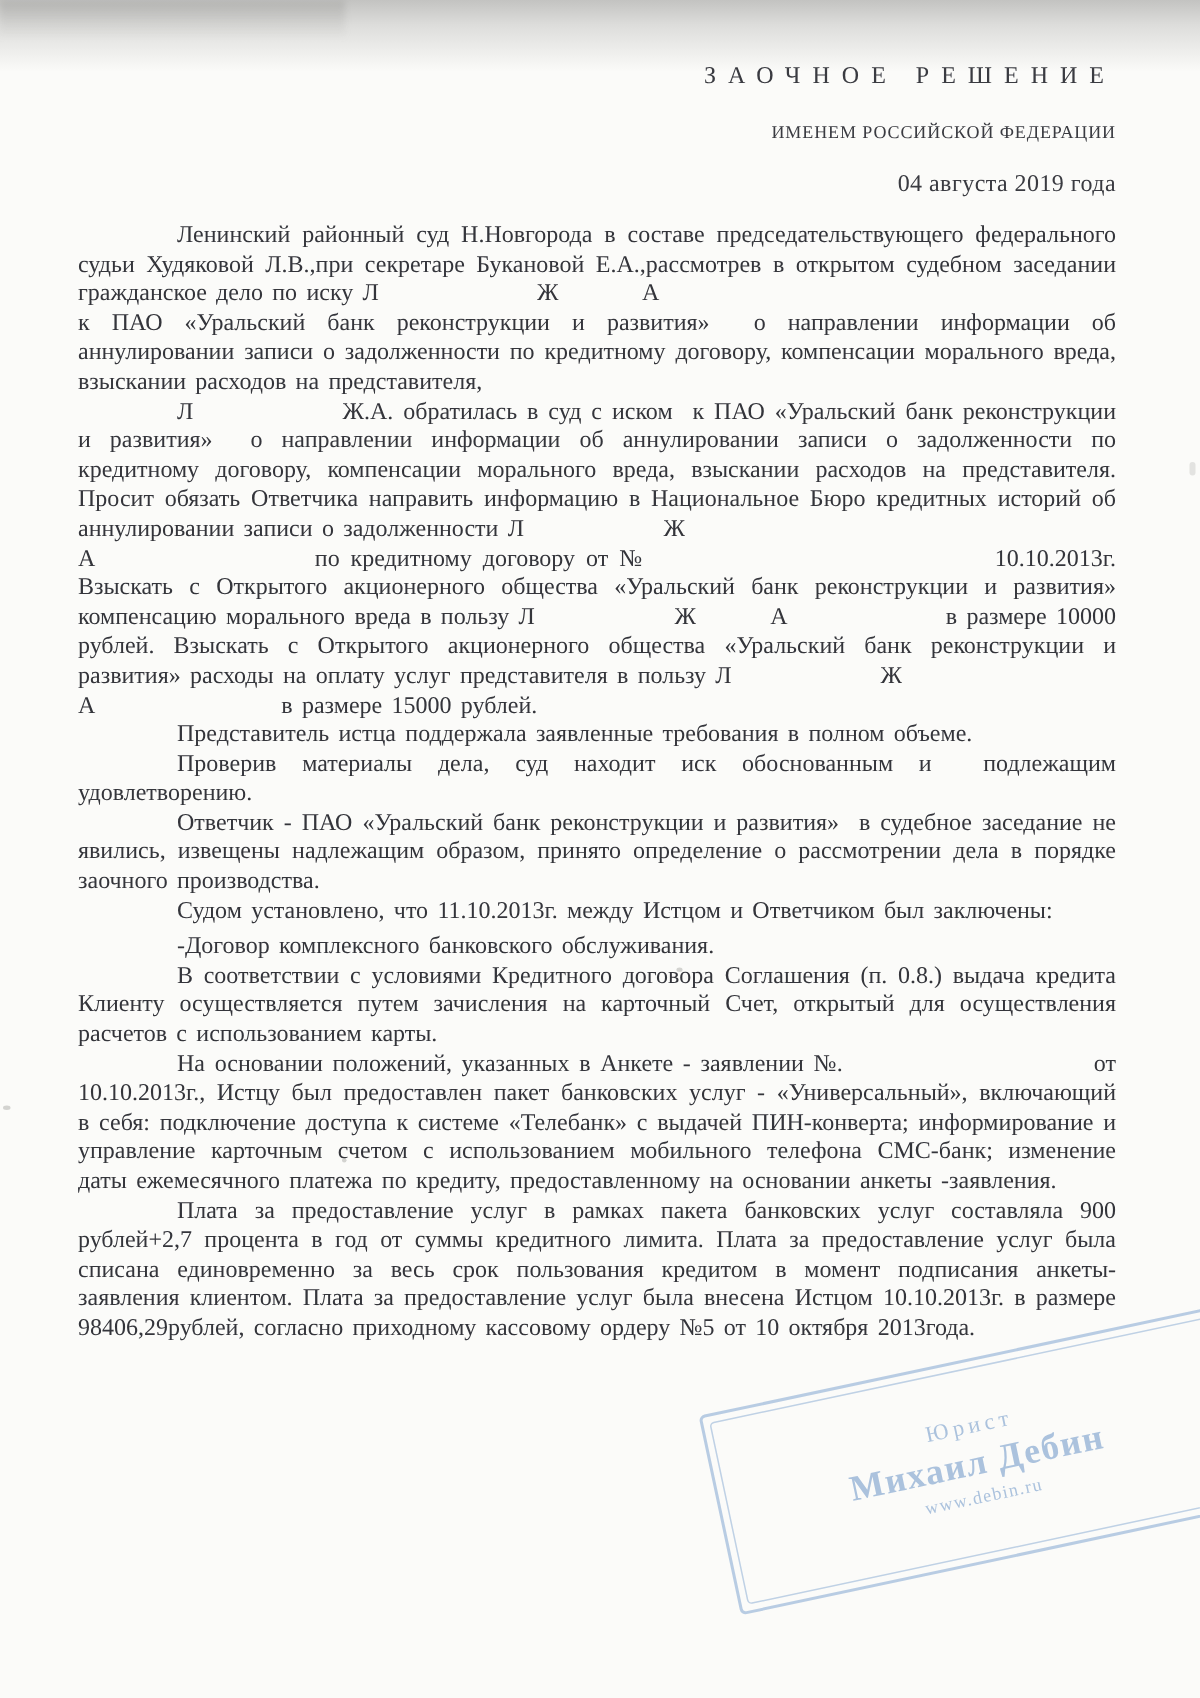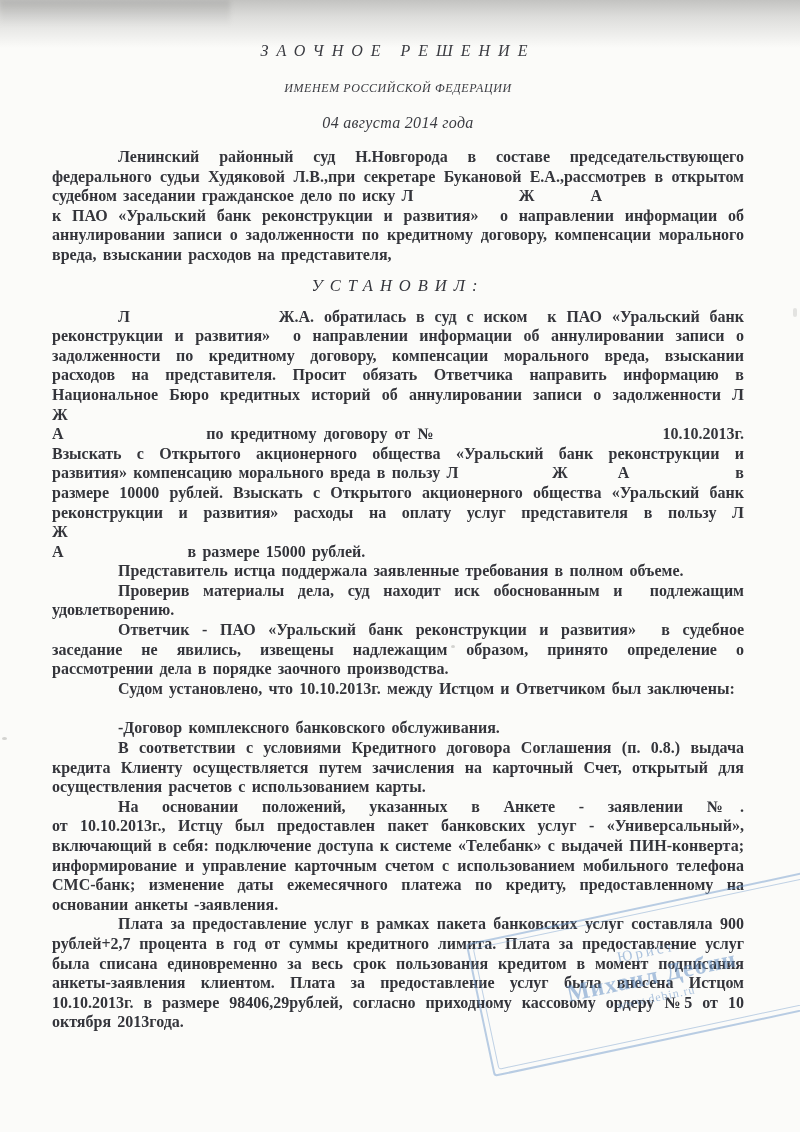--- a/index.html
+++ b/index.html
@@ -21,7 +21,7 @@
     filter:blur(2px);
   }
   .doc { position:absolute; left:52px; top:36px; width:692px; }
-  .title { text-align:center; color:#3a3b41;font-style:italic; }
+  .title { text-align:right; color:#3a3b41; }
   .t1 { letter-spacing:8px; font-size:16px; margin-top:6px; }
   .t2 { letter-spacing:0.6px; font-size:12px; margin-top:21px; }
   .t3 { font-size:16px; letter-spacing:0.3px; margin-top:18px; }

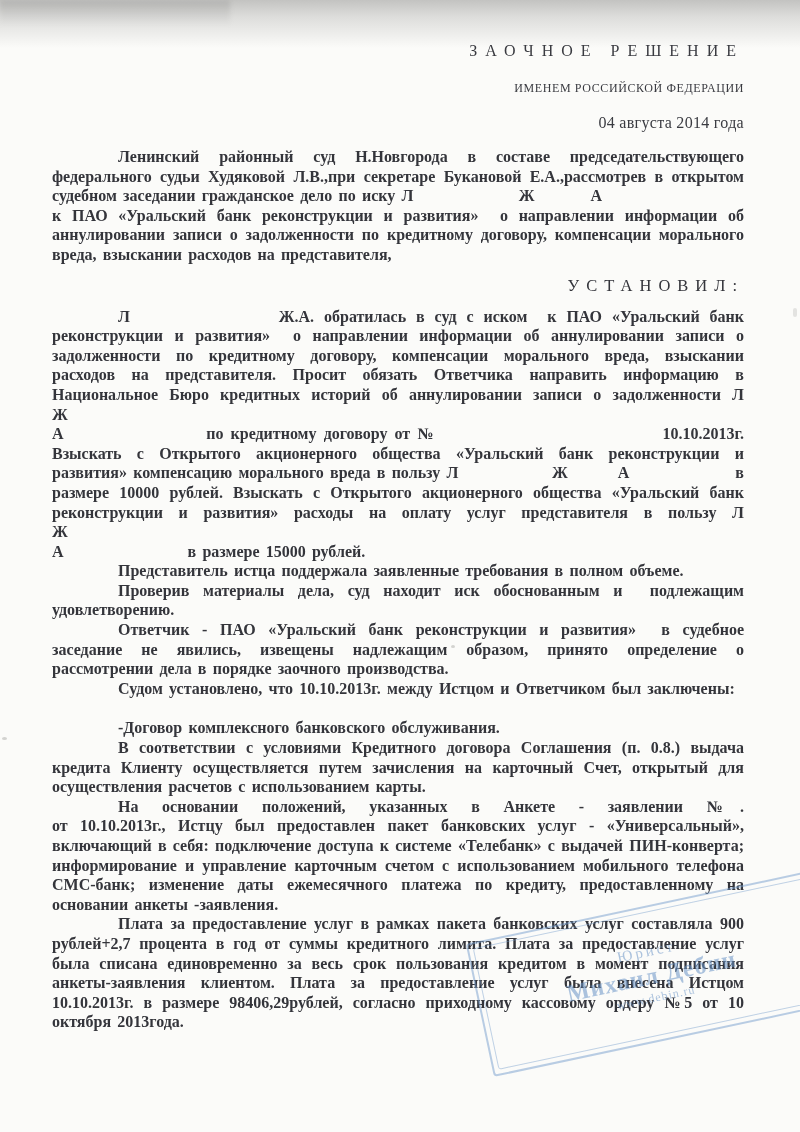--- a/index.html
+++ b/index.html
@@ -66,7 +66,7 @@
   <div class="doc">
     <div class="title t1">ЗАОЧНОЕ РЕШЕНИЕ</div>
     <div class="title t2">ИМЕНЕМ РОССИЙСКОЙ ФЕДЕРАЦИИ</div>
-    <div class="title t3">04 августа 2014 года</div>
+    <div class="title t3">04 августа 2019 года</div>
 
     <p class="para first">Ленинский районный суд Н.Новгорода в составе председательствующего федерального судьи Худяковой Л.В.,при секретаре Букановой Е.А.,рассмотрев в открытом судебном заседании гражданское дело по иску Л                 Ж         А
 к ПАО «Уральский банк реконструкции и развития»  о направлении информации об аннулировании записи о задолженности по кредитному договору, компенсации морального вреда, взыскании расходов на представителя,</p>

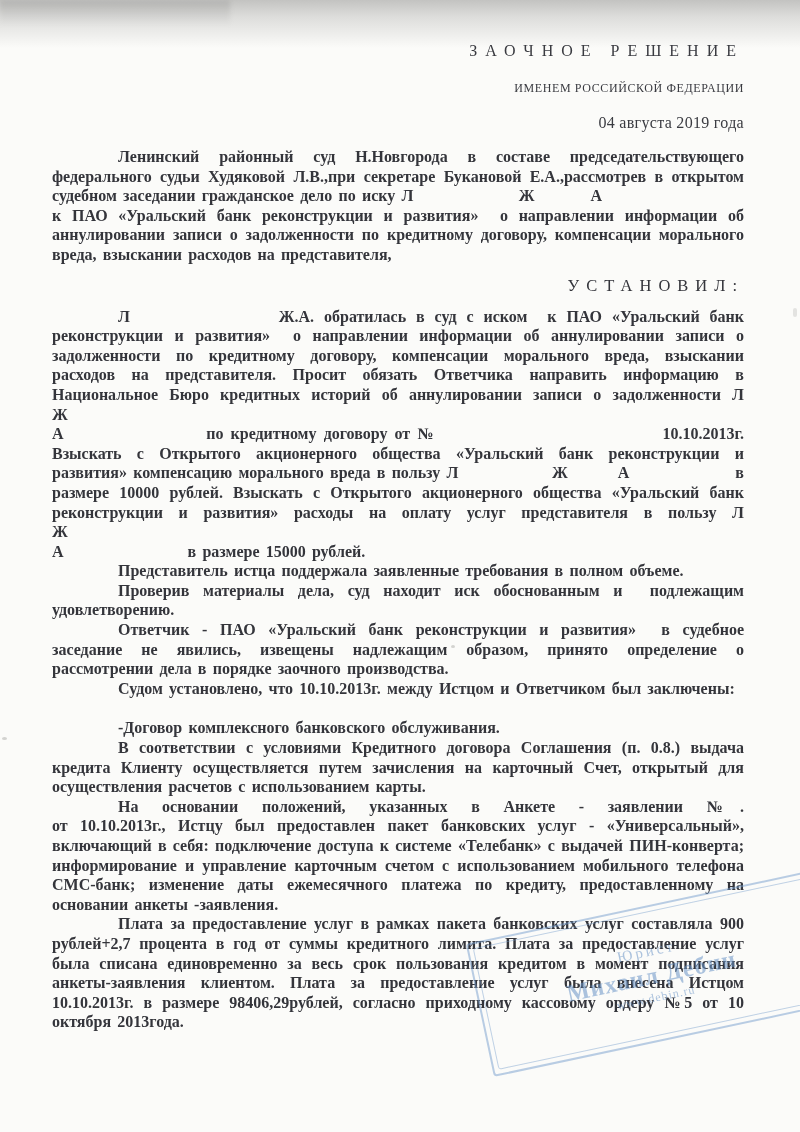--- a/index.html
+++ b/index.html
@@ -29,7 +29,7 @@
     margin:0; color:#34353b;
     font-size:16px; line-height:19.6px;
     text-align:justify; text-indent:66px;
-    white-space:pre-wrap; word-spacing:2.2px;font-weight:bold;
+    white-space:pre-wrap; word-spacing:2.2px;
   }
   .first { margin-top:15px; }
   .heading { letter-spacing:7px; font-size:16.5px; margin:11px 0 11px 0; color:#34353b; }

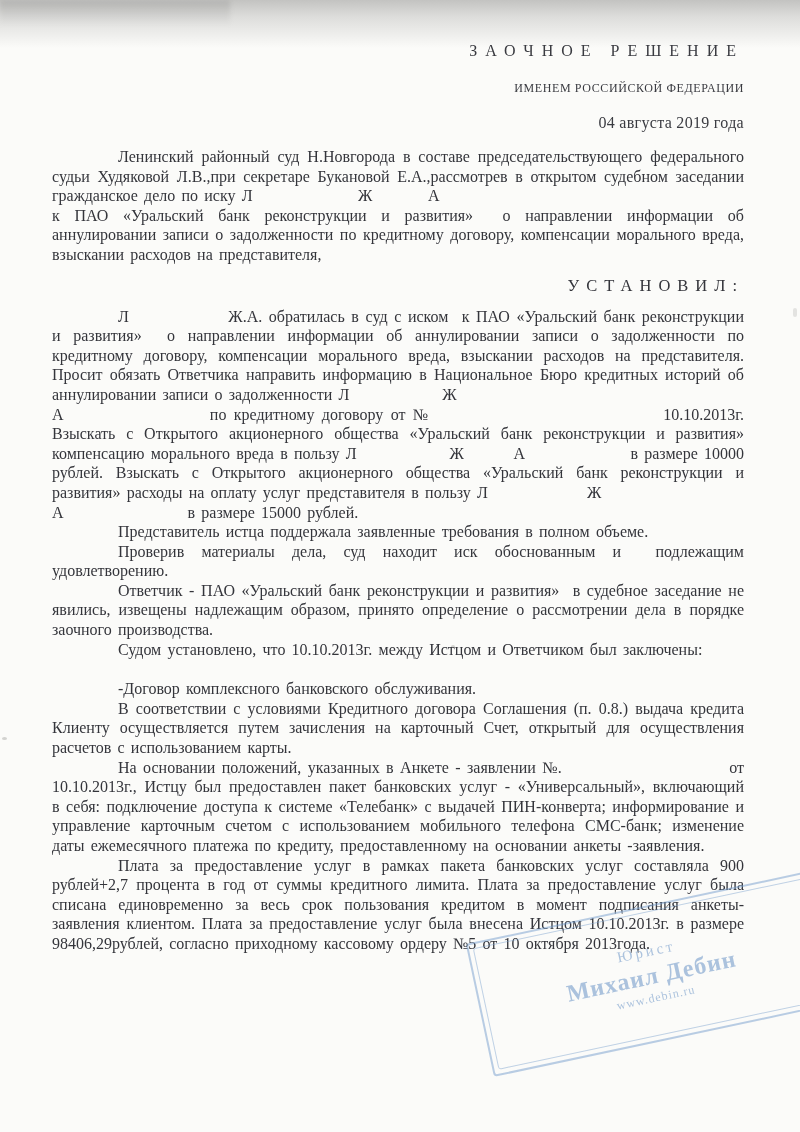--- a/index.html
+++ b/index.html
@@ -71,7 +71,6 @@
     <p class="para first">Ленинский районный суд Н.Новгорода в составе председательствующего федерального судьи Худяковой Л.В.,при секретаре Букановой Е.А.,рассмотрев в открытом судебном заседании гражданское дело по иску Л                 Ж         А
 к ПАО «Уральский банк реконструкции и развития»  о направлении информации об аннулировании записи о задолженности по кредитному договору, компенсации морального вреда, взыскании расходов на представителя,</p>
 
-    <div class="title heading">УСТАНОВИЛ:</div>
 
     <p class="para">Л               Ж.А. обратилась в суд с иском  к ПАО «Уральский банк реконструкции и развития»  о направлении информации об аннулировании записи о задолженности по кредитному договору, компенсации морального вреда, взыскании расходов на представителя. Просит обязать Ответчика направить информацию в Национальное Бюро кредитных историй об аннулировании записи о задолженности Л               Ж
 А                    по кредитному договору от №                                10.10.2013г.  Взыскать с Открытого акционерного общества «Уральский банк реконструкции и развития» компенсацию морального вреда в пользу Л               Ж        А                 в размере 10000 рублей. Взыскать с Открытого акционерного общества «Уральский банк реконструкции и развития» расходы на оплату услуг представителя в пользу Л                Ж

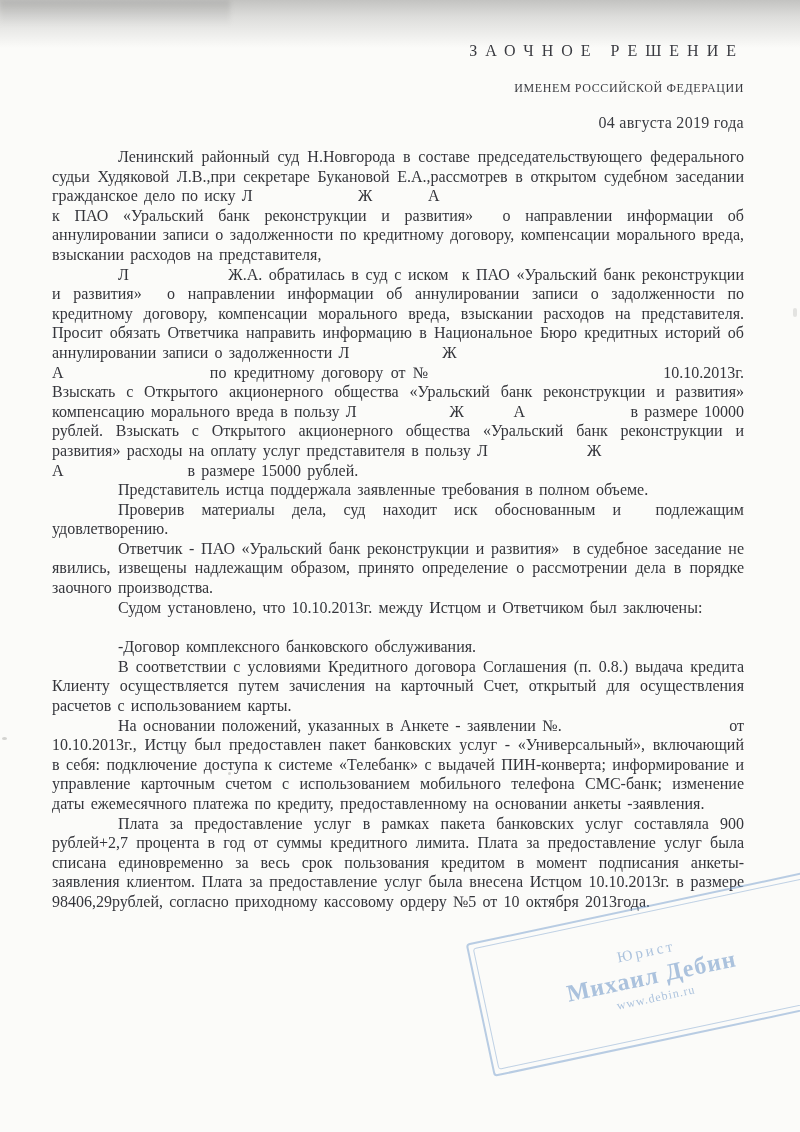--- a/index.html
+++ b/index.html
@@ -78,7 +78,7 @@
     <p class="para">Представитель истца поддержала заявленные требования в полном объеме.</p>
     <p class="para">Проверив материалы дела, суд находит иск обоснованным и  подлежащим удовлетворению.</p>
     <p class="para">Ответчик - ПАО «Уральский банк реконструкции и развития»  в судебное заседание не явились, извещены надлежащим образом, принято определение о рассмотрении дела в порядке заочного производства.</p>
-    <p class="para">Судом установлено, что 10.10.2013г. между Истцом и Ответчиком был заключены:</p>
+    <p class="para">Судом установлено, что 11.10.2013г. между Истцом и Ответчиком был заключены:</p>
     <p class="para gap-top">-Договор комплексного банковского обслуживания.</p>
     <p class="para">В соответствии с условиями Кредитного договора Соглашения (п. 0.8.) выдача кредита Клиенту осуществляется путем зачисления на карточный Счет, открытый для осуществления расчетов с использованием карты.</p>
     <p class="para">На основании положений, указанных в Анкете - заявлении №.                          от 10.10.2013г., Истцу был предоставлен пакет банковских услуг - «Универсальный», включающий в себя: подключение доступа к системе «Телебанк» с выдачей ПИН-конверта; информирование и управление карточным счетом с использованием мобильного телефона СМС-банк; изменение даты ежемесячного платежа по кредиту, предоставленному на основании анкеты -заявления.</p>

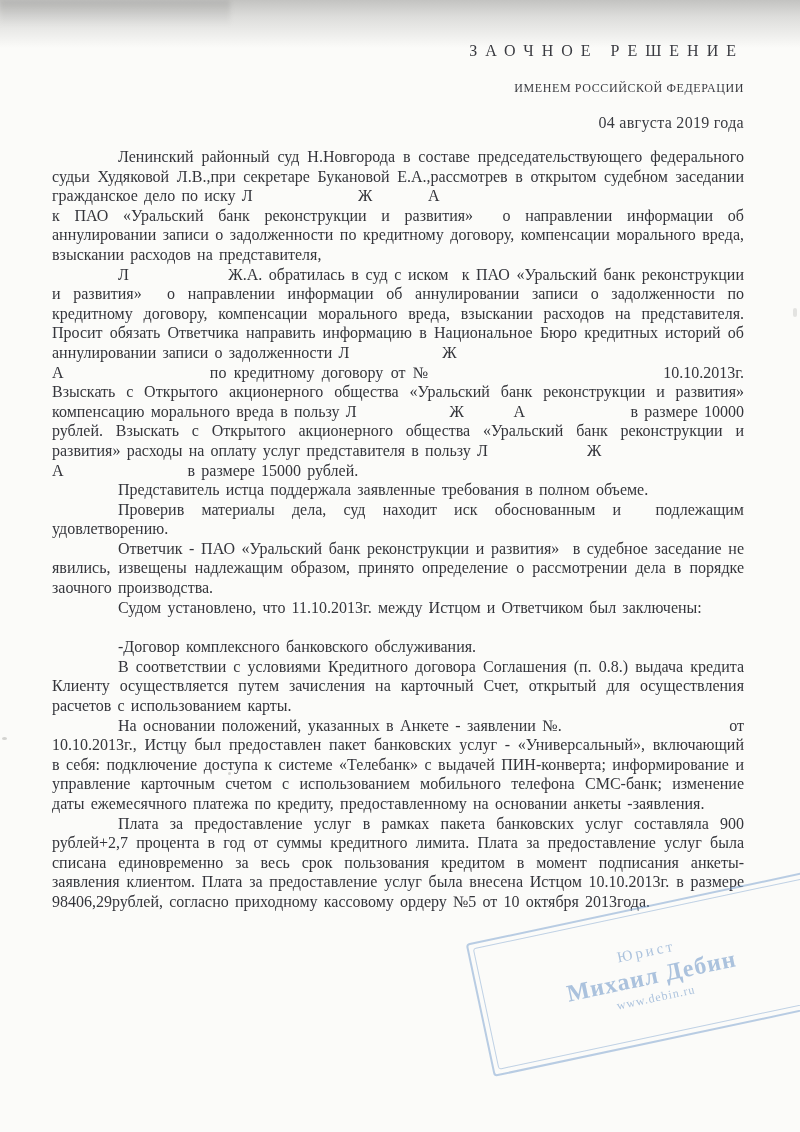--- a/index.html
+++ b/index.html
@@ -33,7 +33,7 @@
   }
   .first { margin-top:15px; }
   .heading { letter-spacing:7px; font-size:16.5px; margin:11px 0 11px 0; color:#34353b; }
-  .gap-top { margin-top:20px; }
+  .gap-top { margin-top:4px; }
   .stamp {
     position:absolute; left:476px; top:906px; width:346px; height:132px;
     transform:rotate(-12deg);

